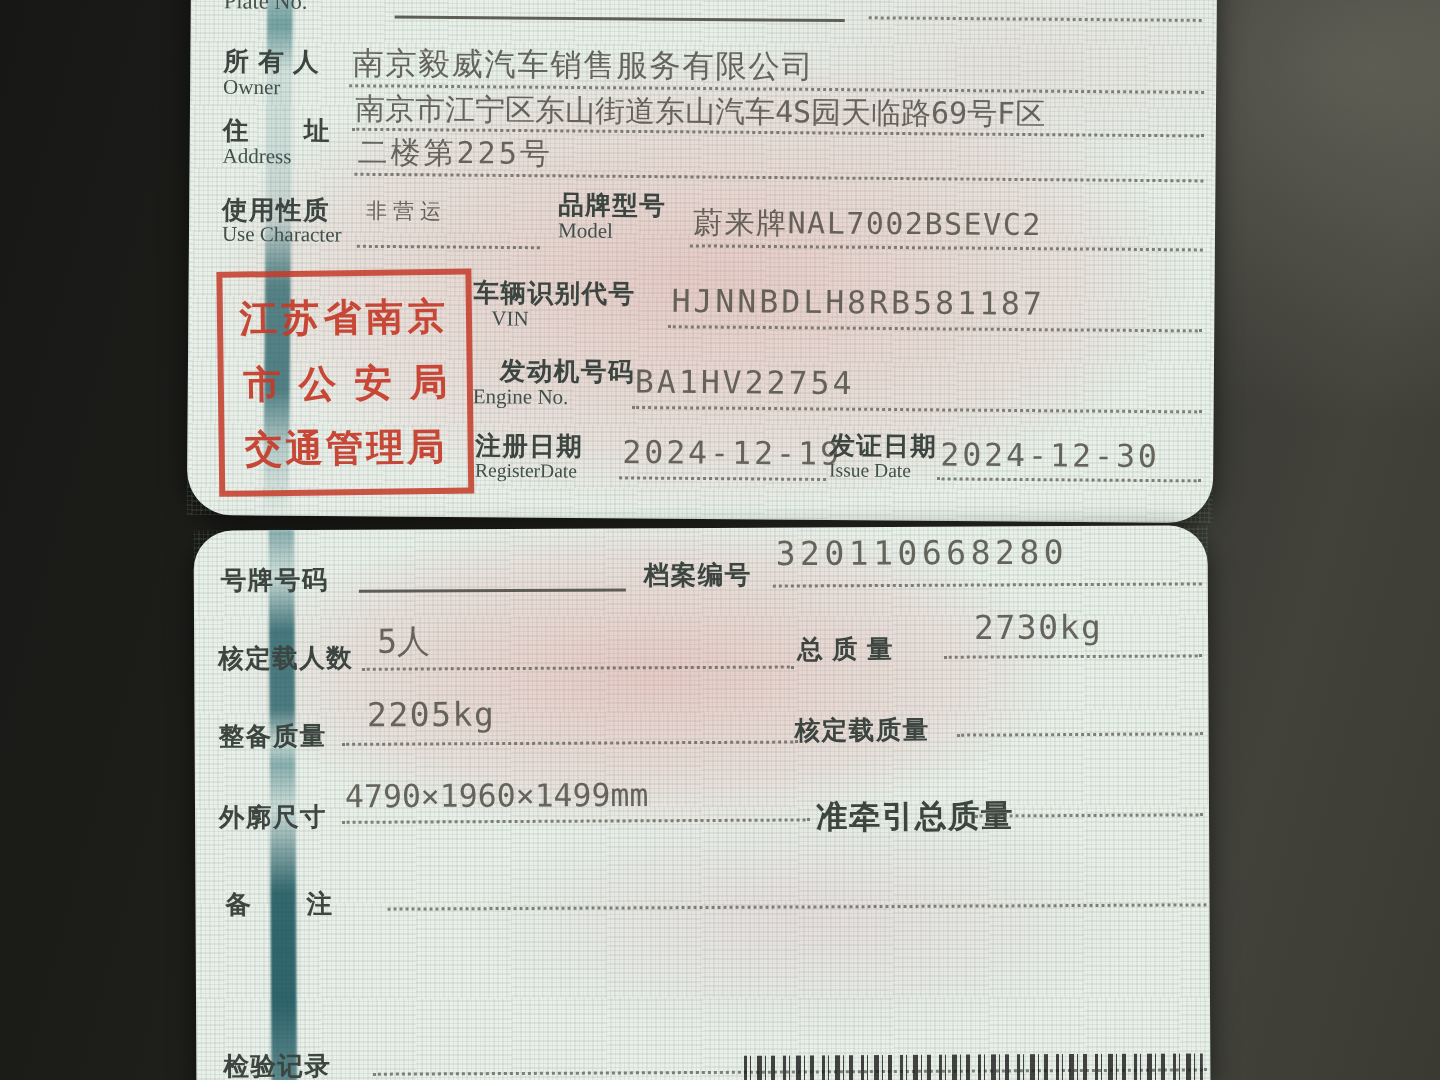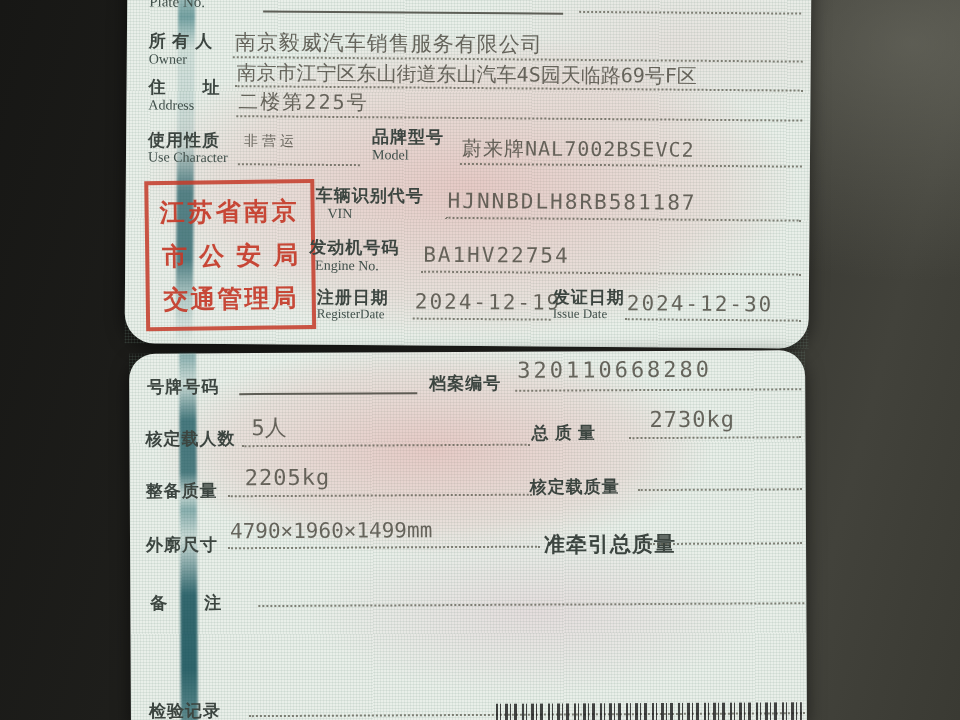--- a/index.html
+++ b/index.html
@@ -128,7 +128,7 @@
     <div class="val" style="left:322px;top:223px;font-size:21px;letter-spacing:2px;">HJNNBDLH8RB581187</div>
     <div class="dotted" style="left:320px;top:251px;width:356px;"></div>
 
-    <div class="label-cn" style="left:184px;top:271px;">发动机号码</div>
+    <div class="label-cn" style="left:208px;top:271px;">发动机号码</div>
     <div class="label-en" style="left:190px;top:293px;">Engine No.</div>
     <div class="val" style="left:298px;top:277px;font-size:21px;letter-spacing:2px;">BA1HV22754</div>
     <div class="dotted" style="left:296px;top:305px;width:380px;"></div>

